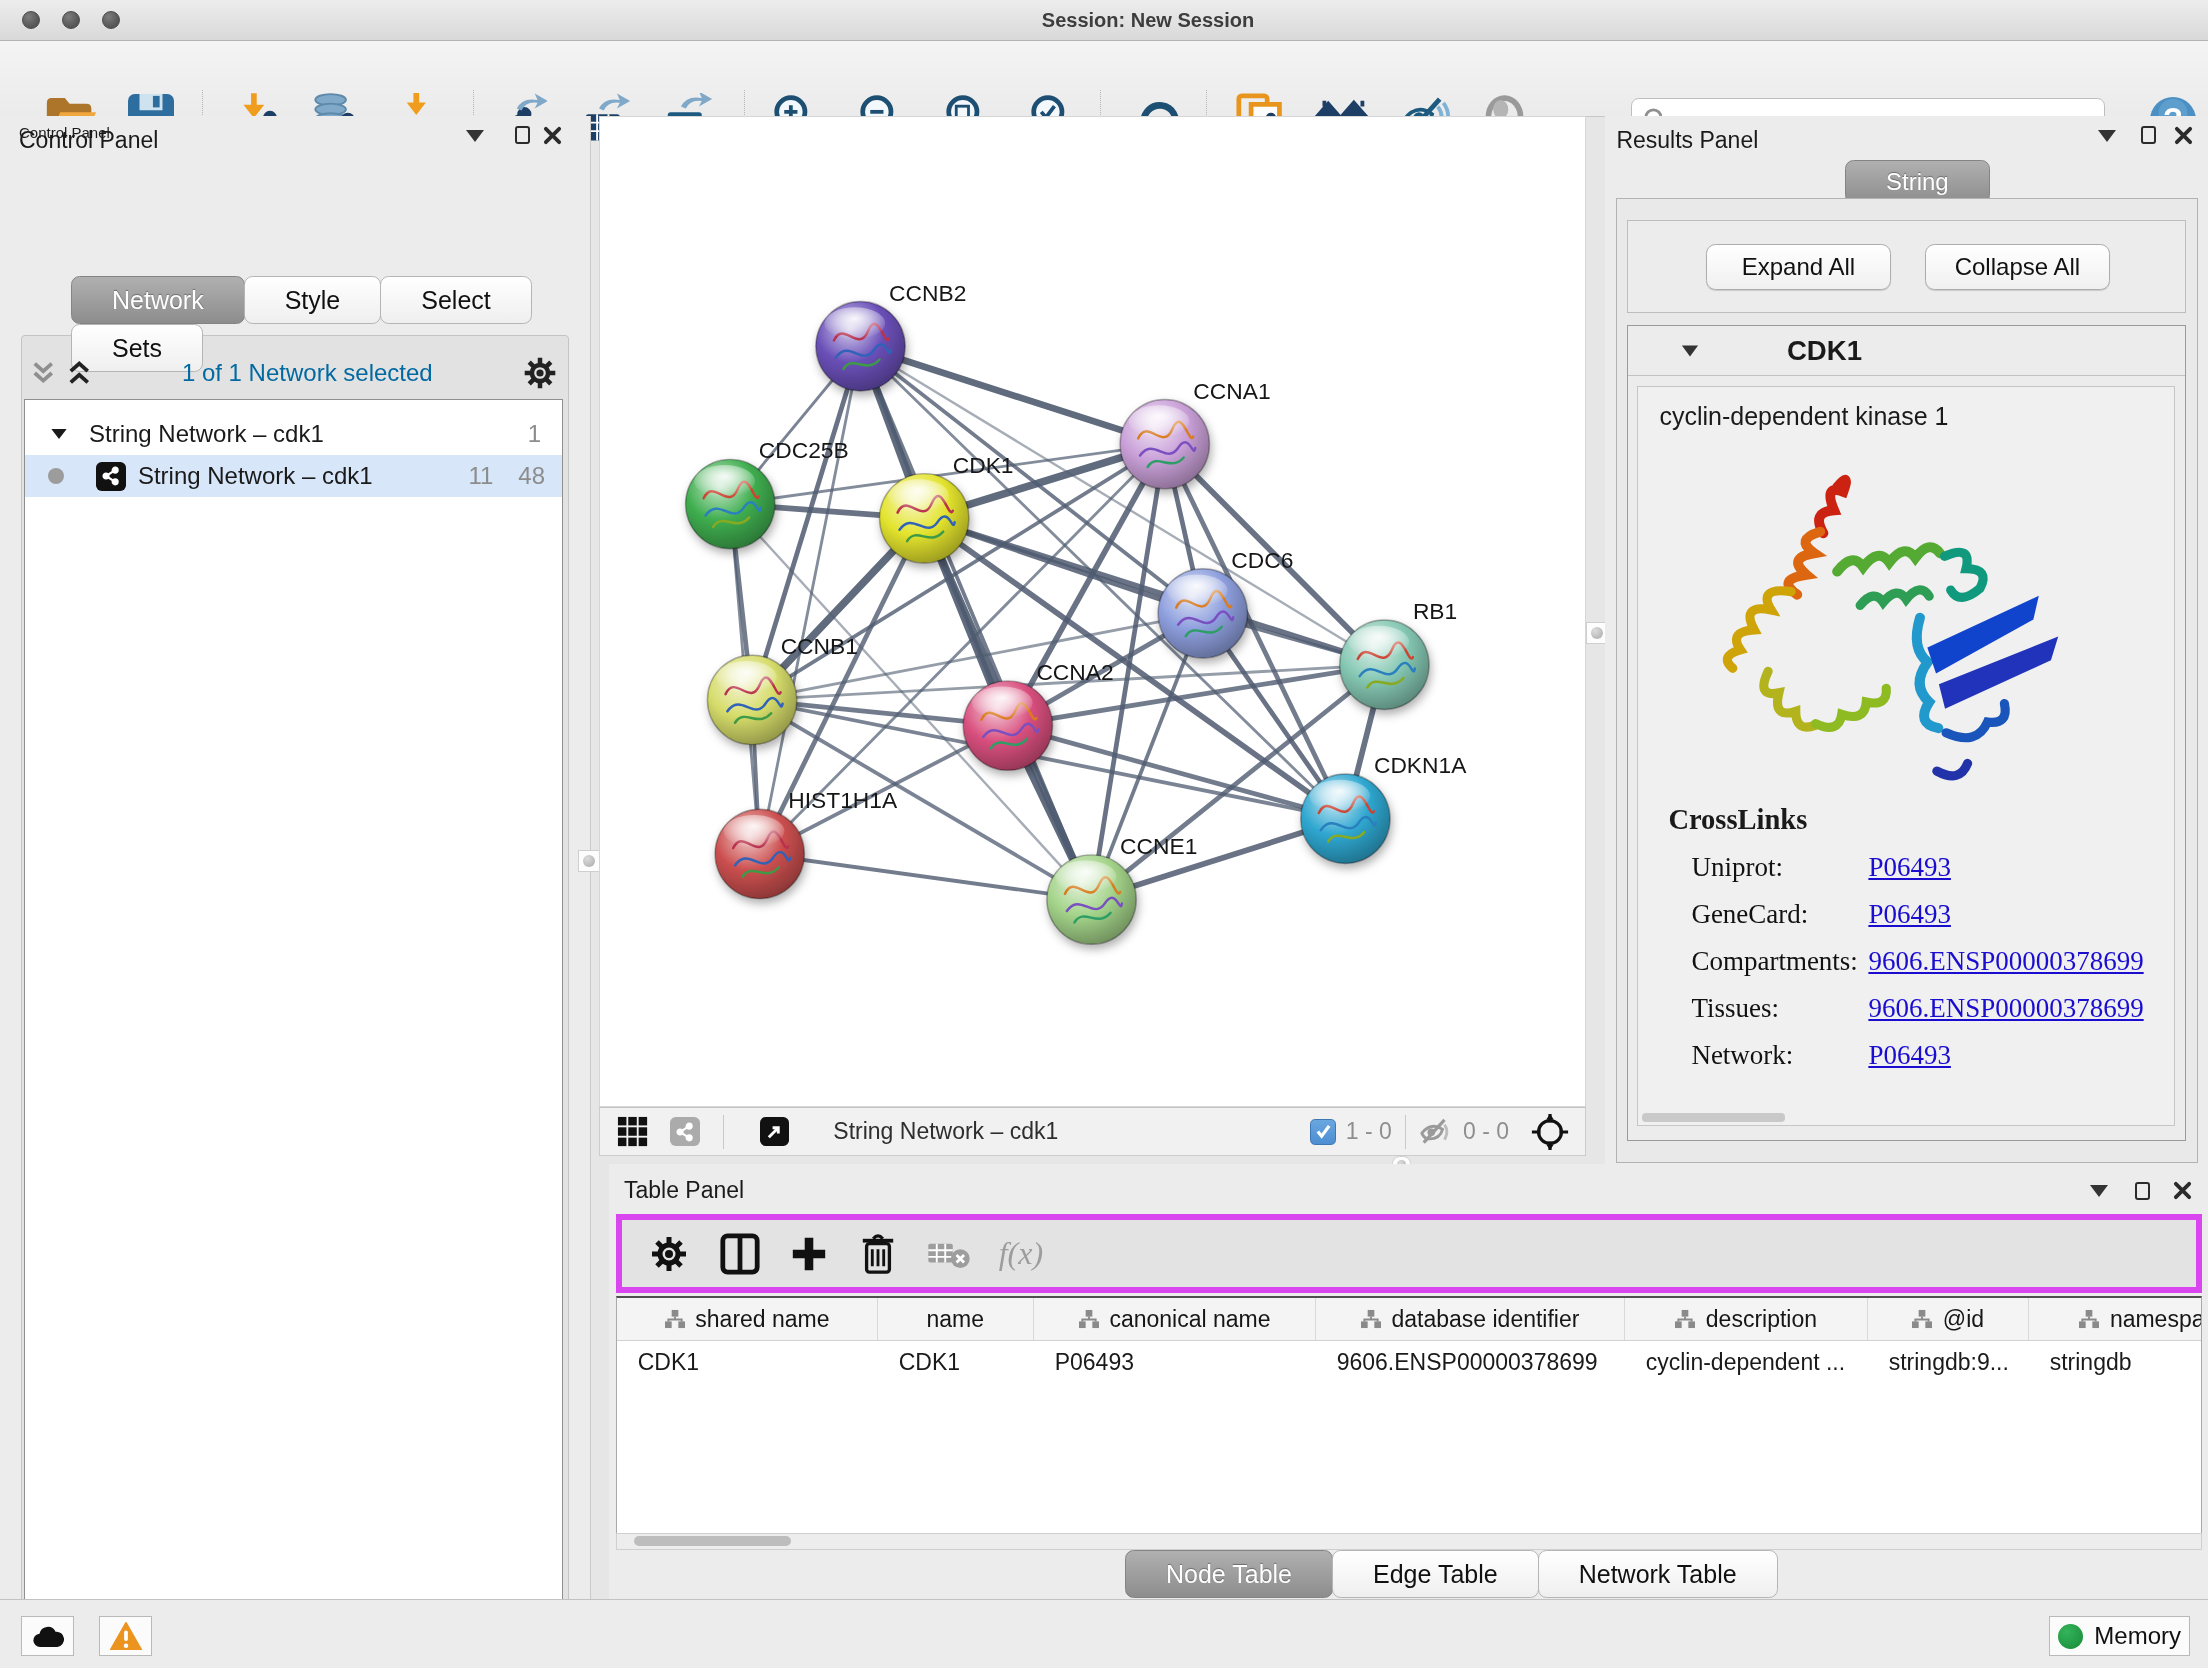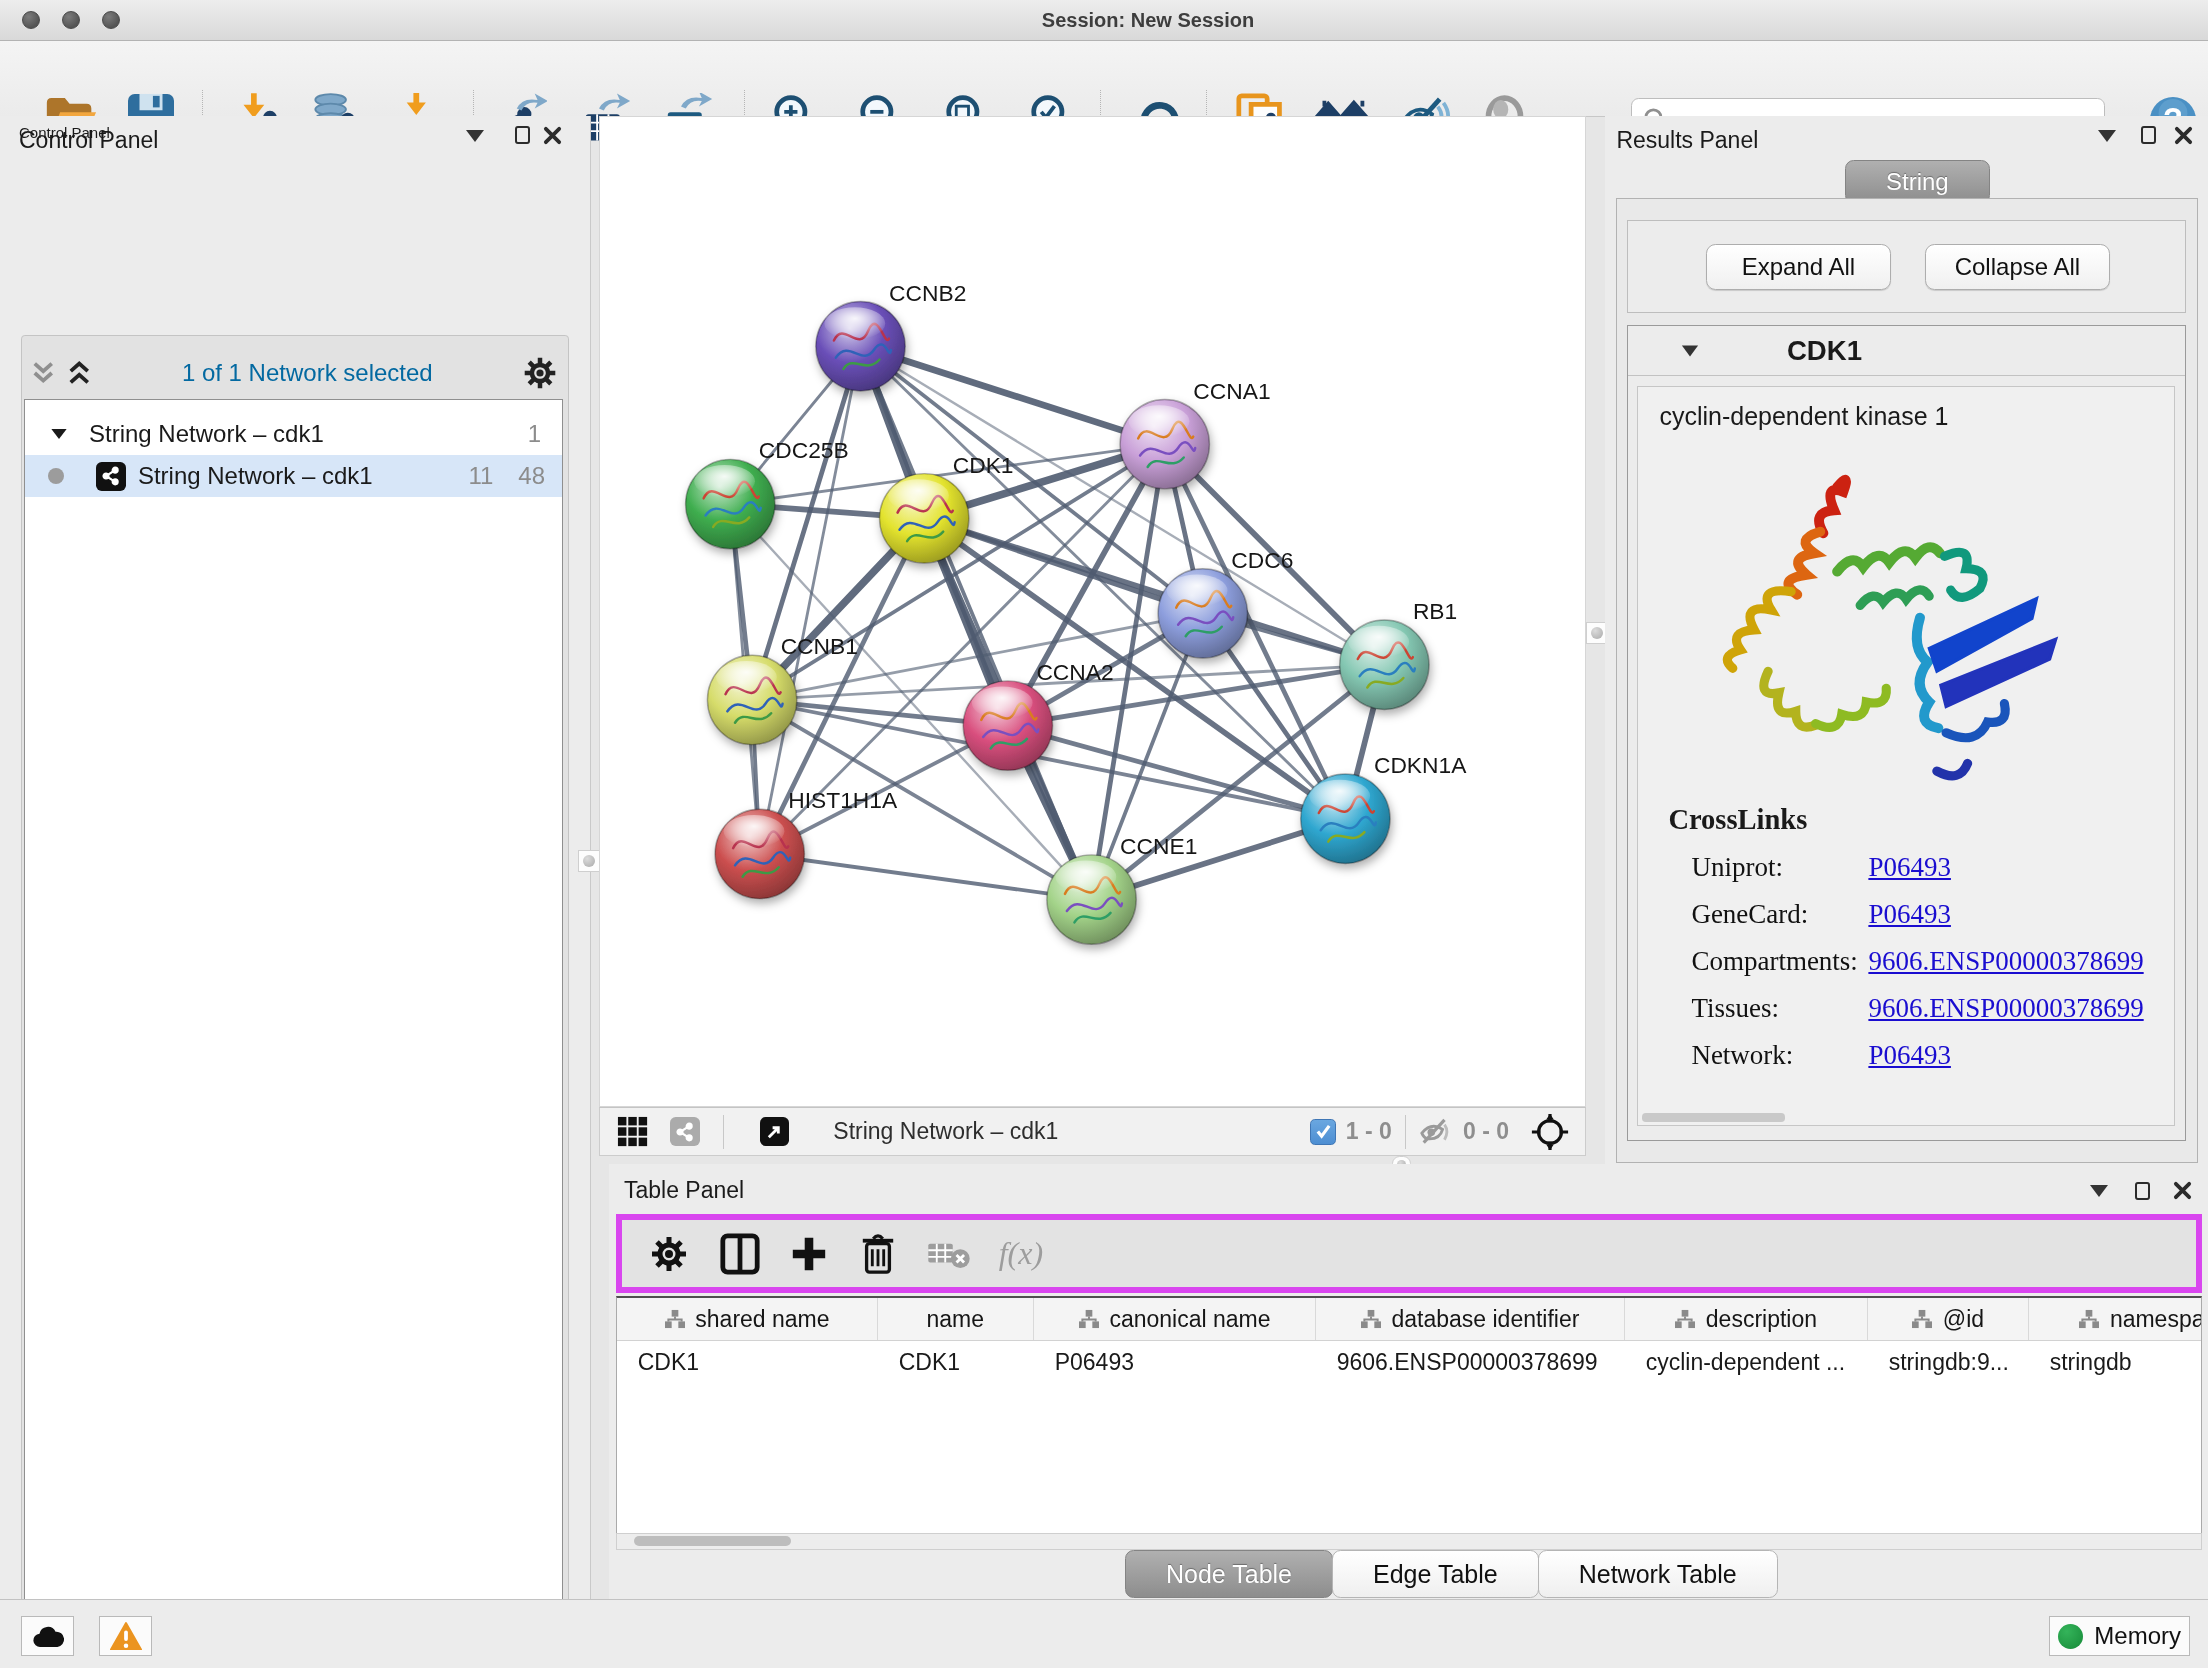--- a/index.html
+++ b/index.html
@@ -248,6 +248,7 @@
     <path d="M3 3 L17 17 M17 3 L3 17" stroke="#2b2b2b" stroke-width="4" stroke-linecap="round"></path>
   </svg>
   <div id="cp-box" class="abs"></div>
+  <div id="cp-tabs" class="abs"><span class="tab selected">Network</span><span class="tab">Style</span><span class="tab">Select</span><span class="tab">Sets</span></div>
   <div id="cp-status" class="abs">
     <svg width="28.5" height="34" viewBox="0 0 30 36">
       <path d="M6 8 l9 8 9-8 M6 18 l9 8 9-8" stroke="#8f8f8f" stroke-width="4" fill="none"></path>

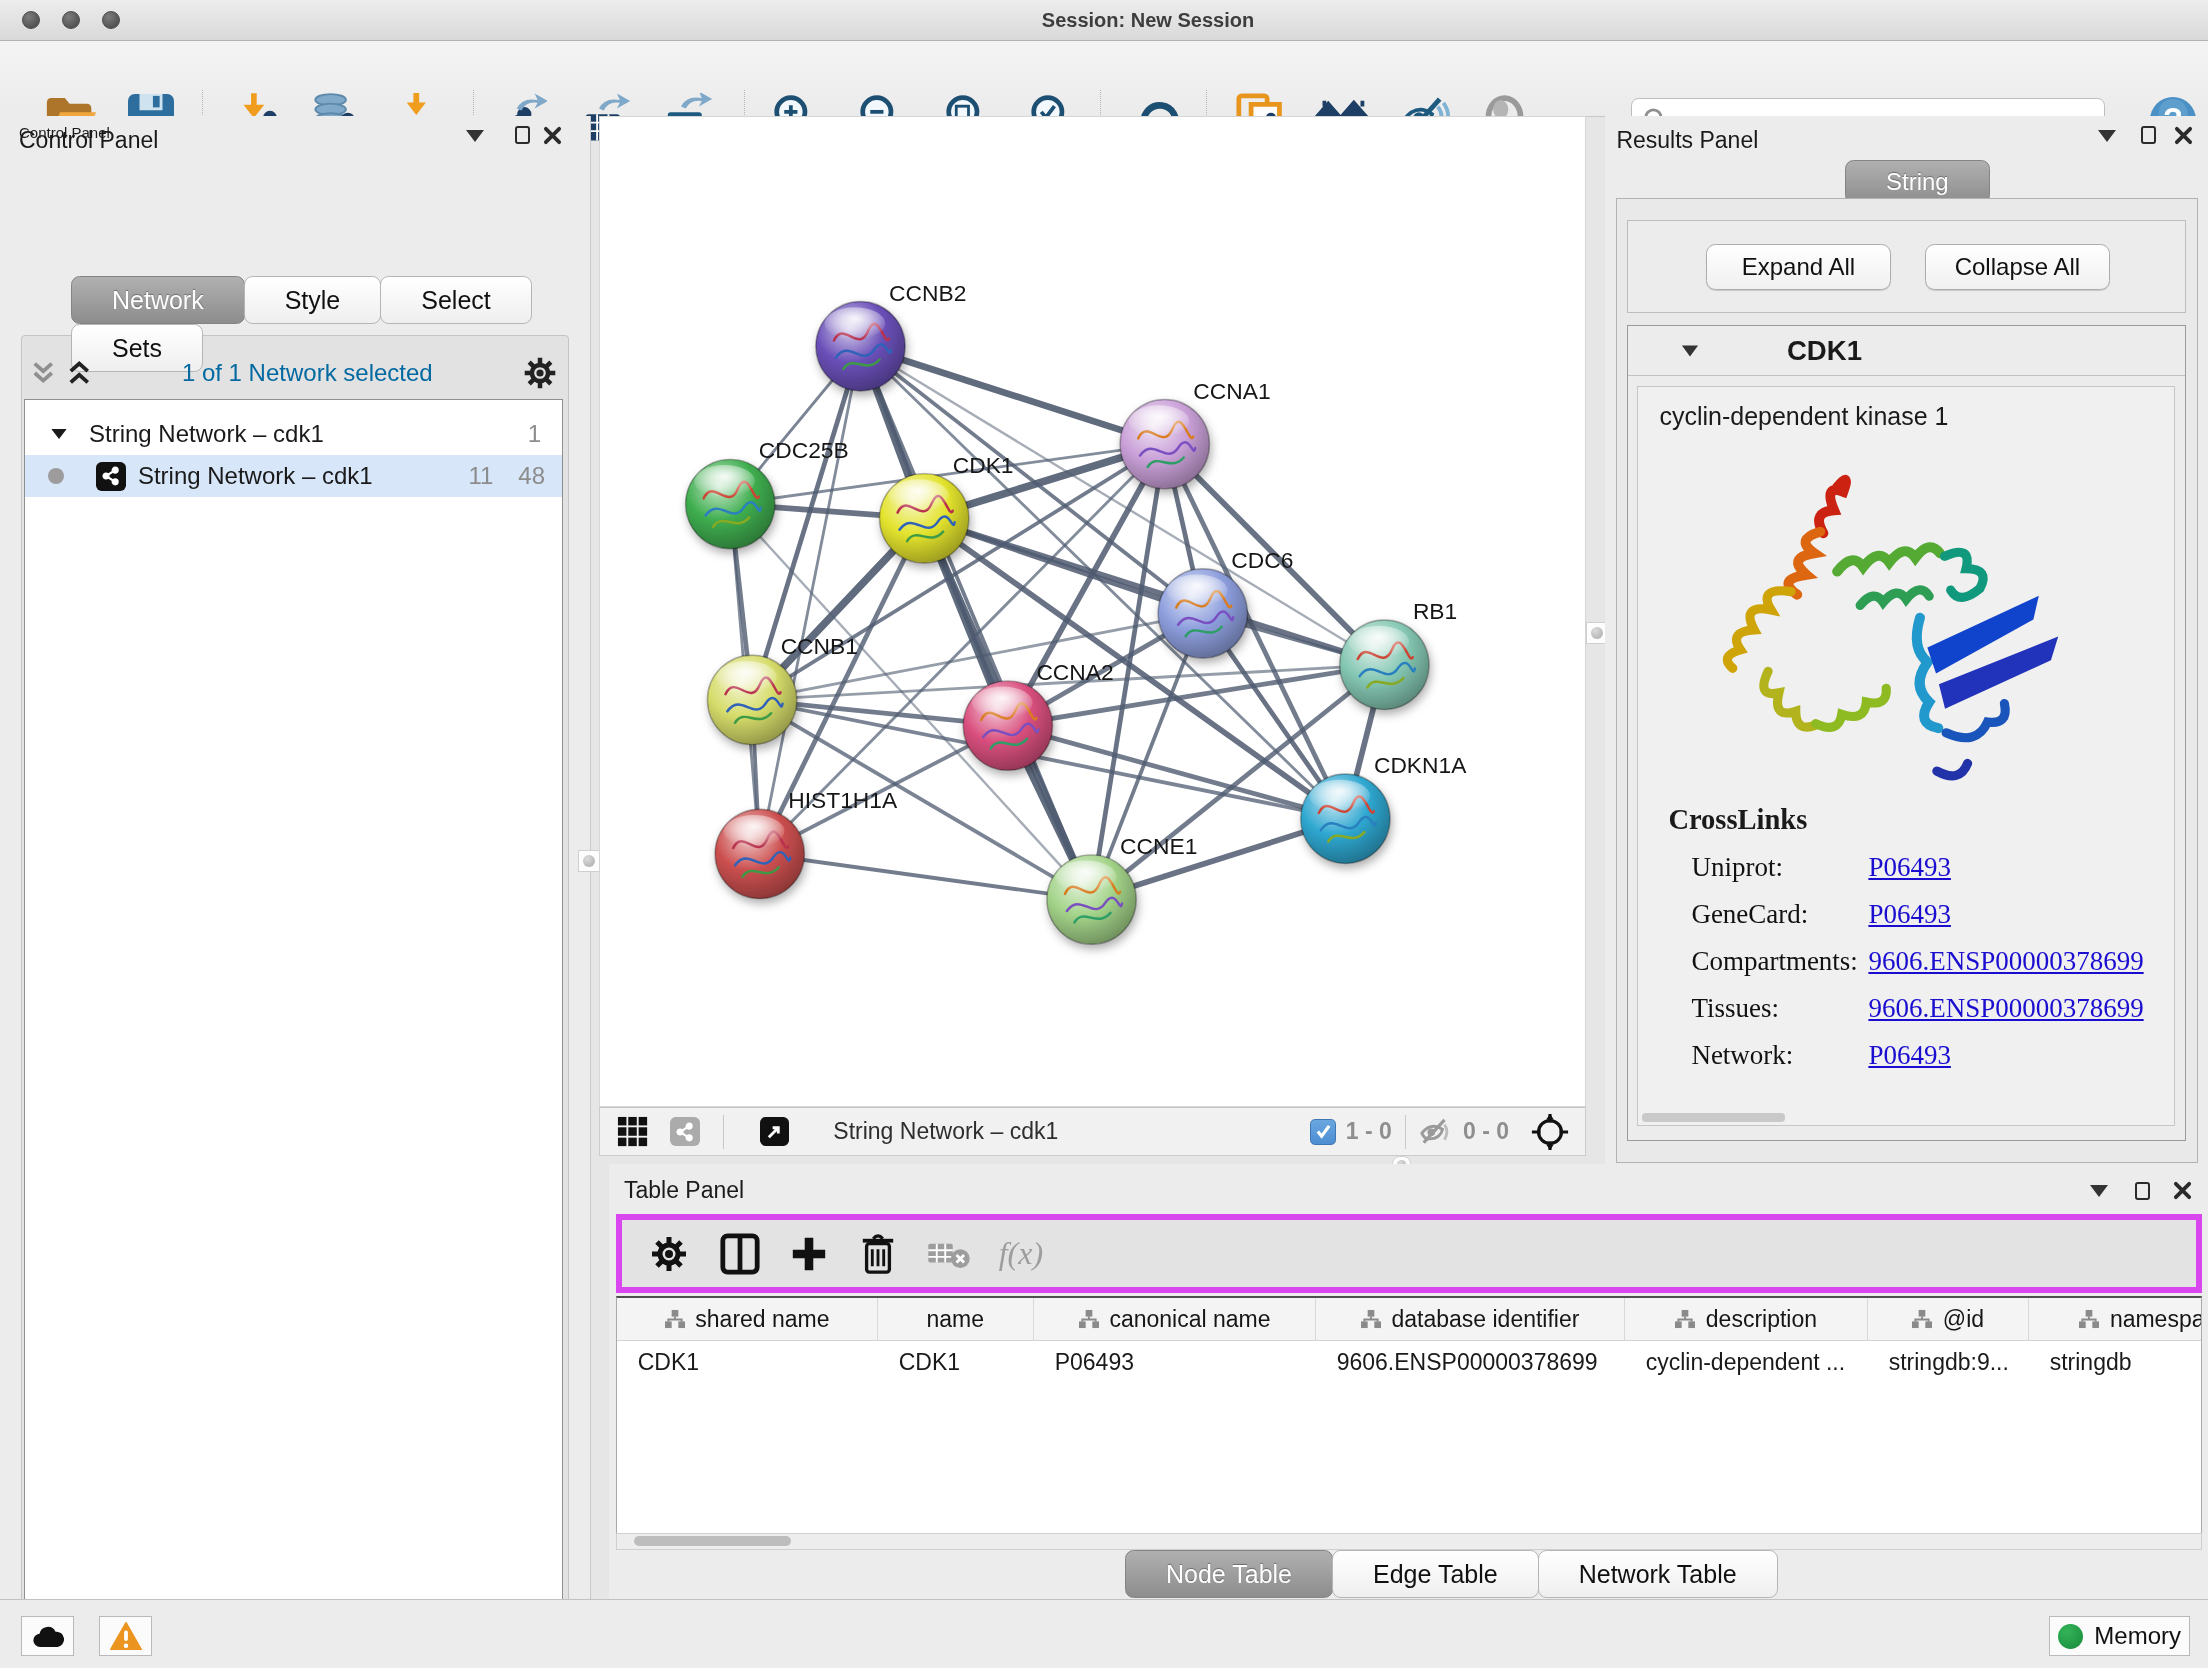--- a/index.html
+++ b/index.html
@@ -52,7 +52,7 @@
     border:1px solid #cccccc;border-top:1px solid #c4c4c4;box-sizing:border-box;display:flex;align-items:center;}
   .nt-sep{width:1px;height:34px;background:#c8c8c8;margin:0 13.3px;}
   #net-name{font-size:23px;color:#2e2e2e;margin-left:44px;flex:0 0 auto;}
-  .nt-count{font-size:23px;color:#8e8e8e;margin-left:9.5px;font-weight:bold;}
+  .nt-count{font-size:23px;color:#8e8e8e;margin-left:9.5px;}
   .checkbox{width:26px;height:26px;border-radius:4.8px;background:linear-gradient(#6aa7e0,#4d8ed2);
     border:1px solid #3f76b5;display:flex;align-items:center;justify-content:center;box-sizing:border-box;}
   

